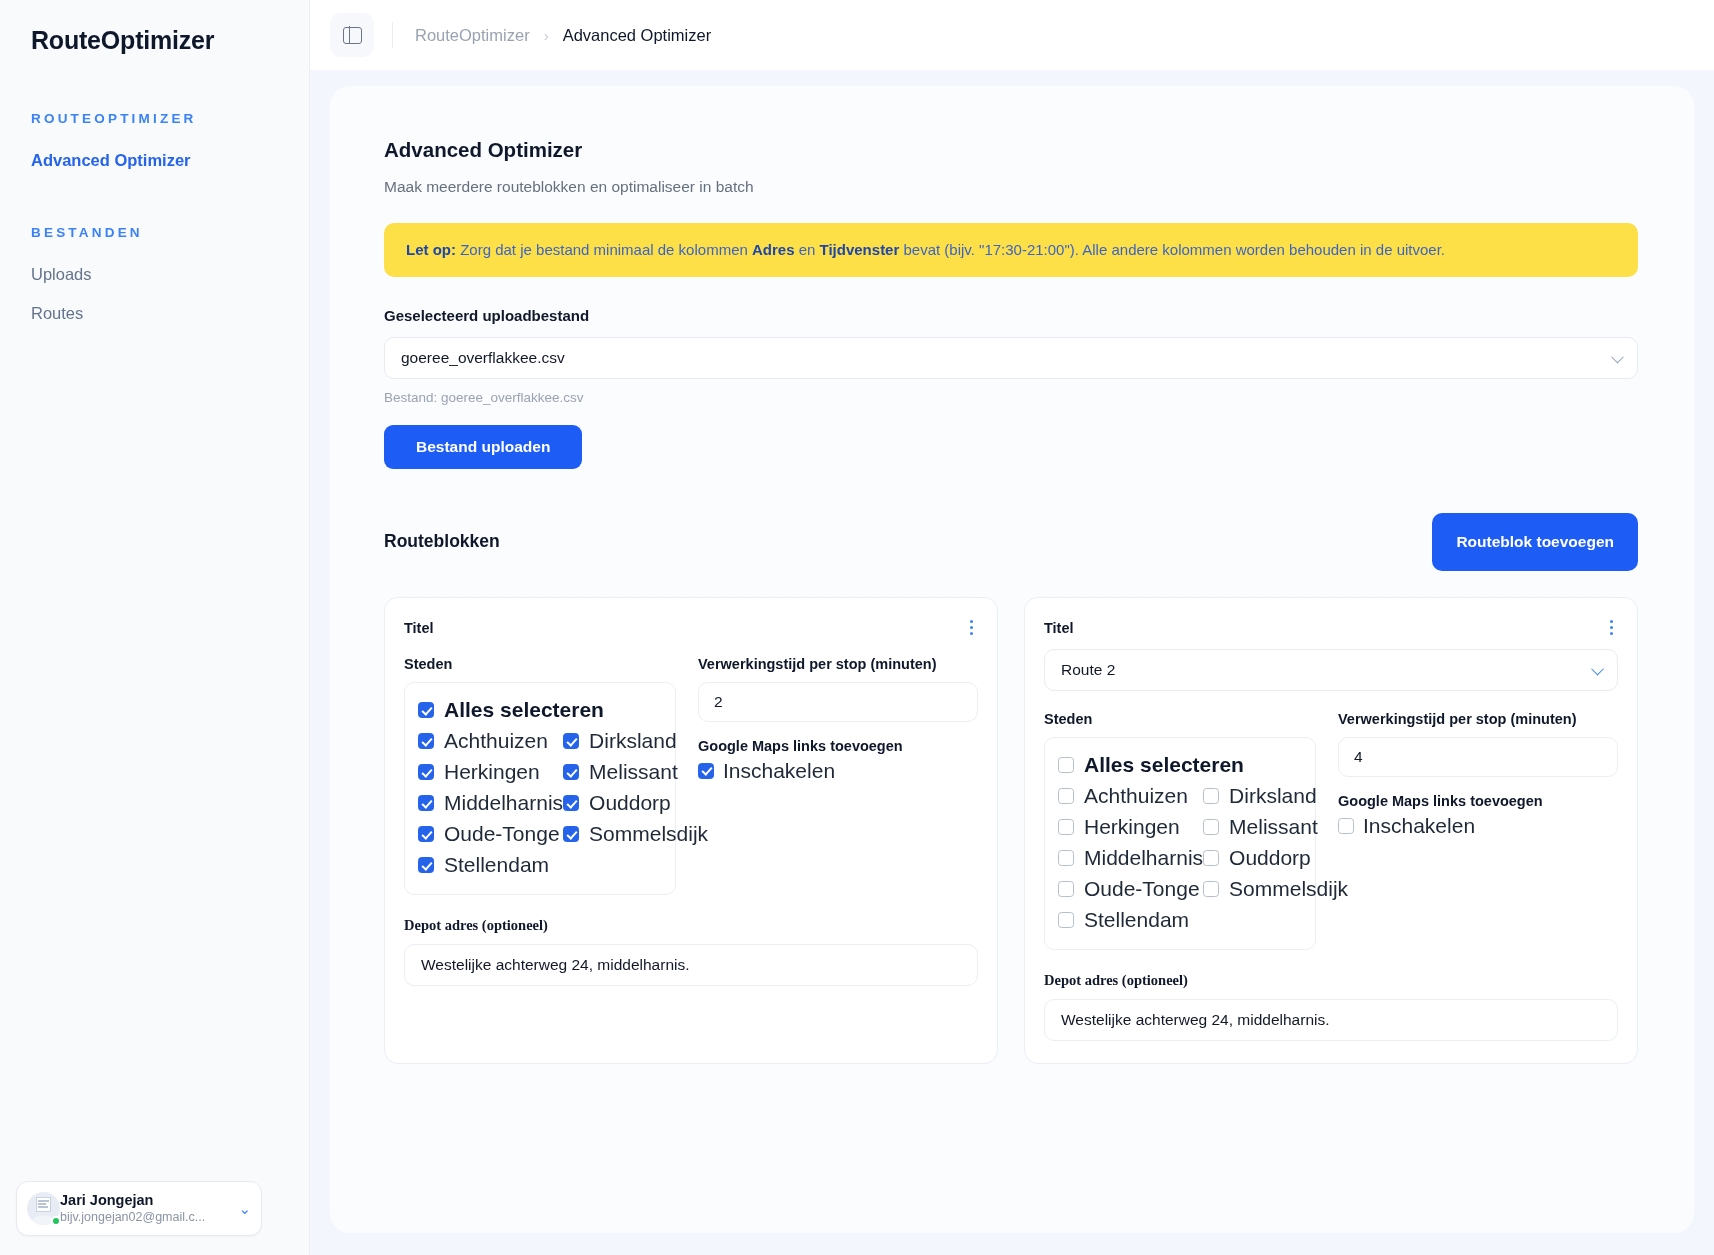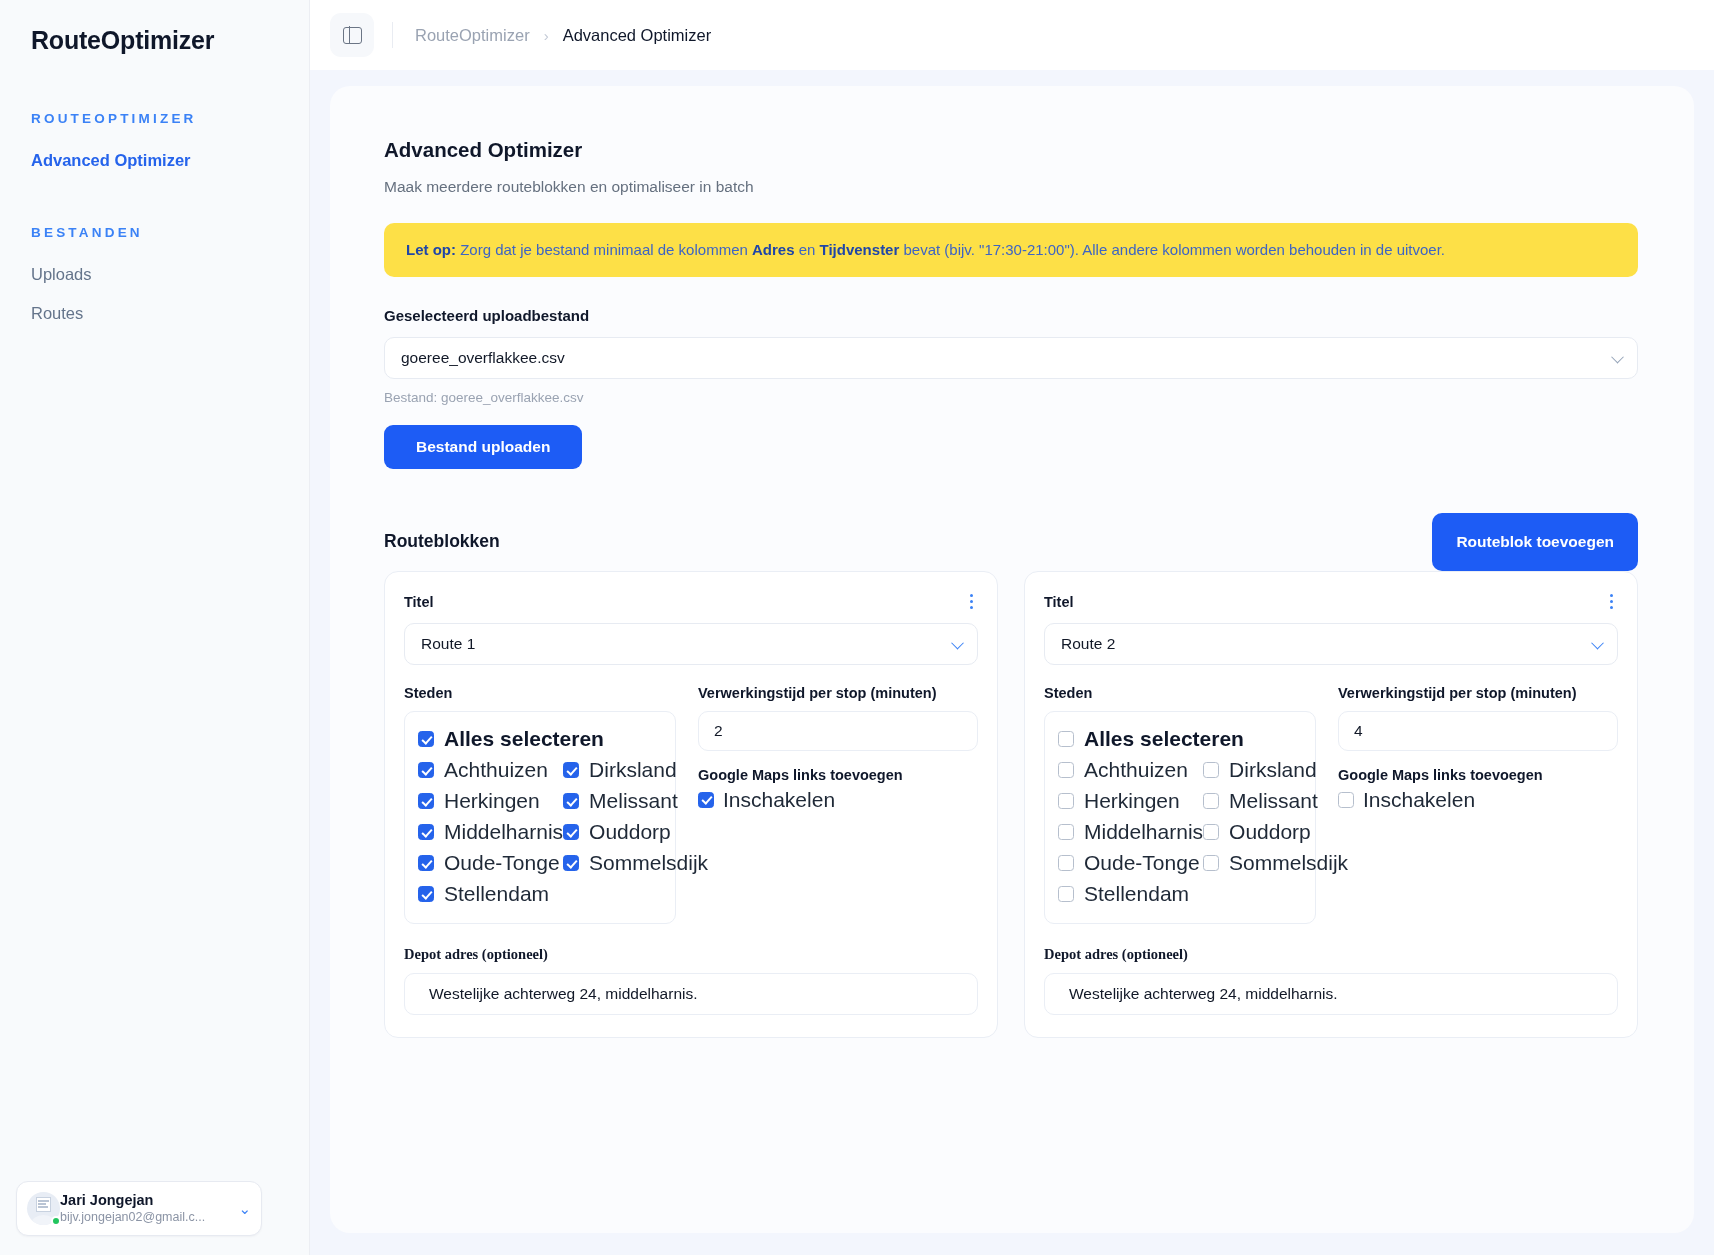--- a/index.html
+++ b/index.html
@@ -130,7 +130,7 @@
   }
   .blocks-title { font-size: 17.5px; font-weight: 700; color: #0f172a; }
 
-  .blocks-grid { display: flex; gap: 26px; }
+  .blocks-grid { display: flex; gap: 26px; margin-top: 26px; }
   .rb-card {
     flex: 1; min-width: 0; background: #ffffff;
     border: 1px solid #eaeef5; border-radius: 14px;

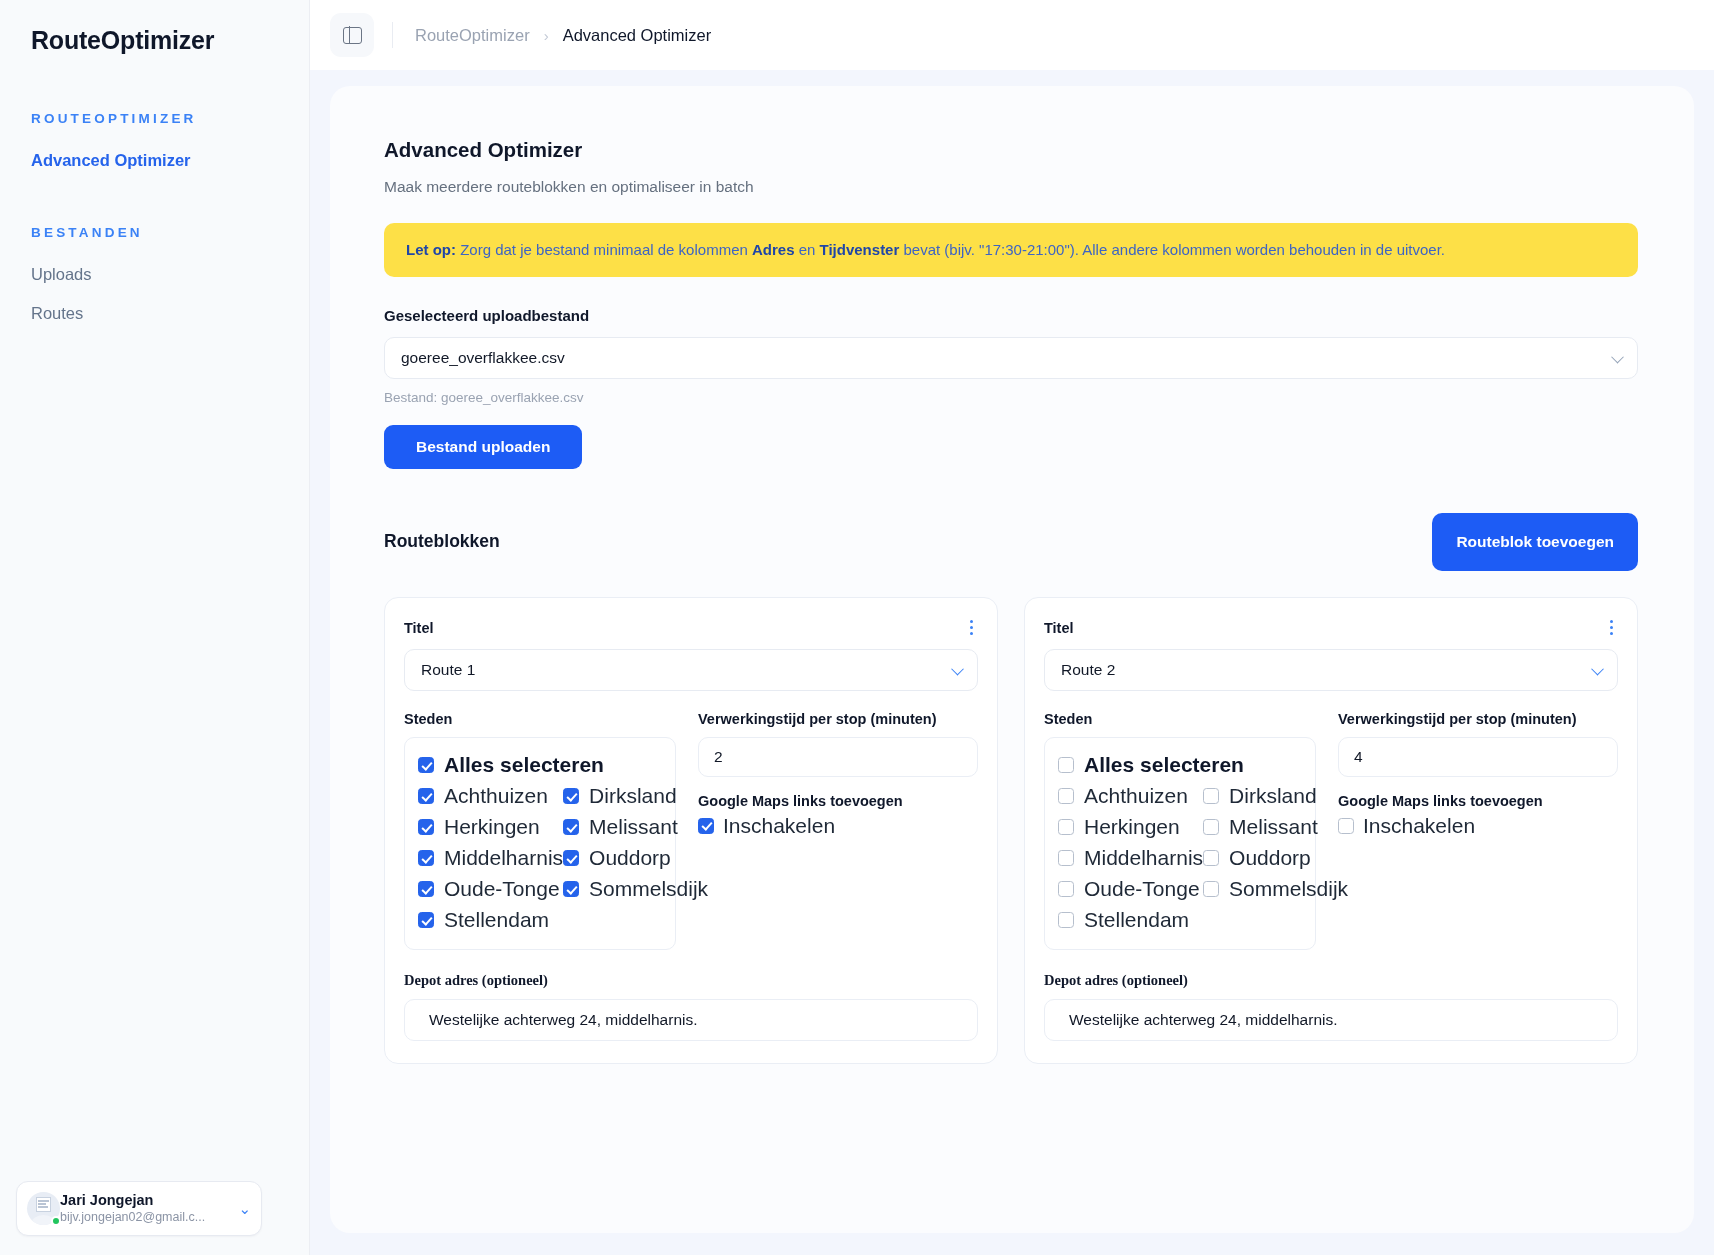--- a/index.html
+++ b/index.html
@@ -268,12 +268,6 @@
                   <i></i>
                 </div>
       <div class="sub-label">Titel</div>
-      <div class="sel-wrap">
-        <div class="select-box">
-          <span>Route 1</span>
-        </div>
-        <span class="chev blue"></span>
-      </div>
 
       <div class="rb-cols">
         <div class="rb-col-left">

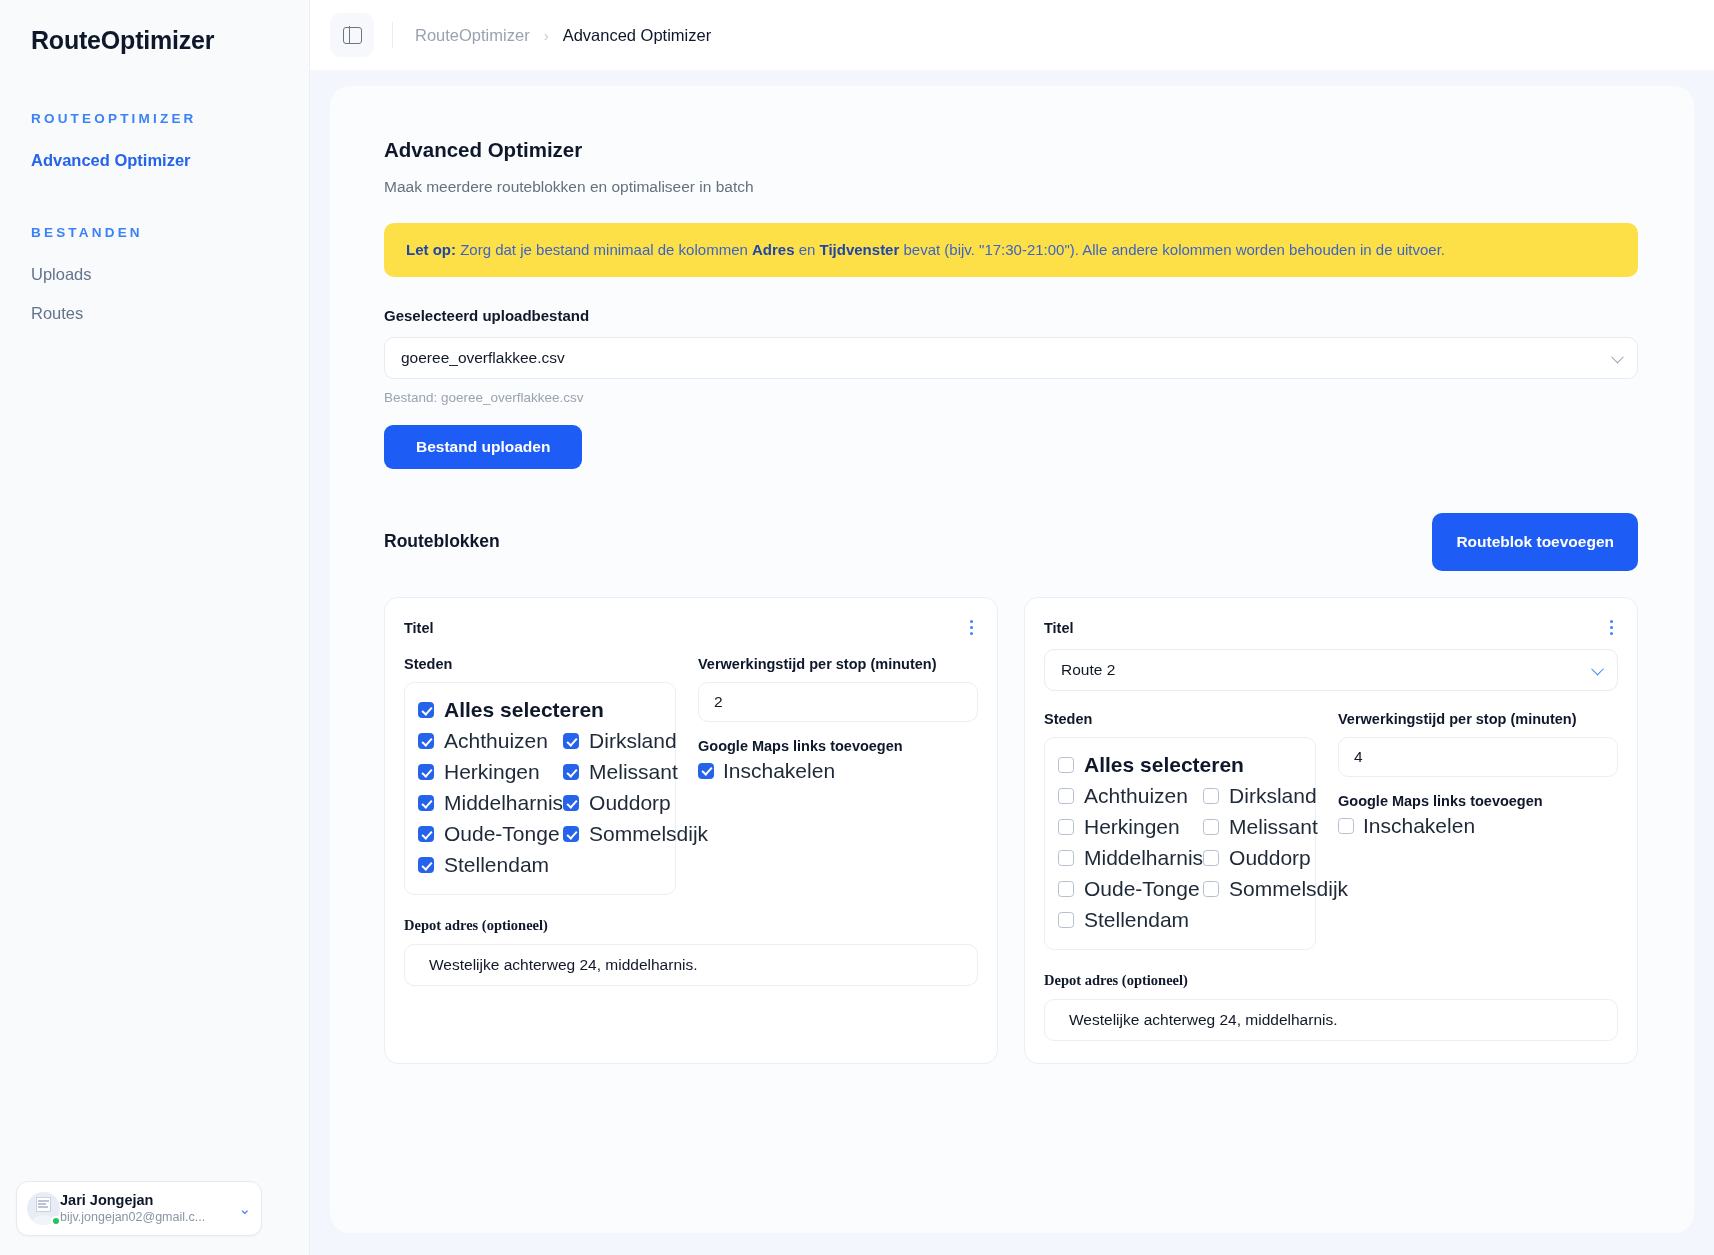--- a/index.html
+++ b/index.html
@@ -181,7 +181,7 @@
   .depot-label { font-size: 14.5px; font-weight: 700; color: #0f172a; margin-top: 22px; font-family: Liberation Serif, serif; }
   .text-input {
     margin-top: 10px; width: 100%; height: 42px; background: #fff;
-    border: 1px solid #eaeef5; border-radius: 10px; padding: 0 24px;
+    border: 1px solid #eaeef5; border-radius: 10px; padding: 0 16px;
     font-size: 15.5px; color: #111827; display: flex; align-items: center;
   }
 </style>

